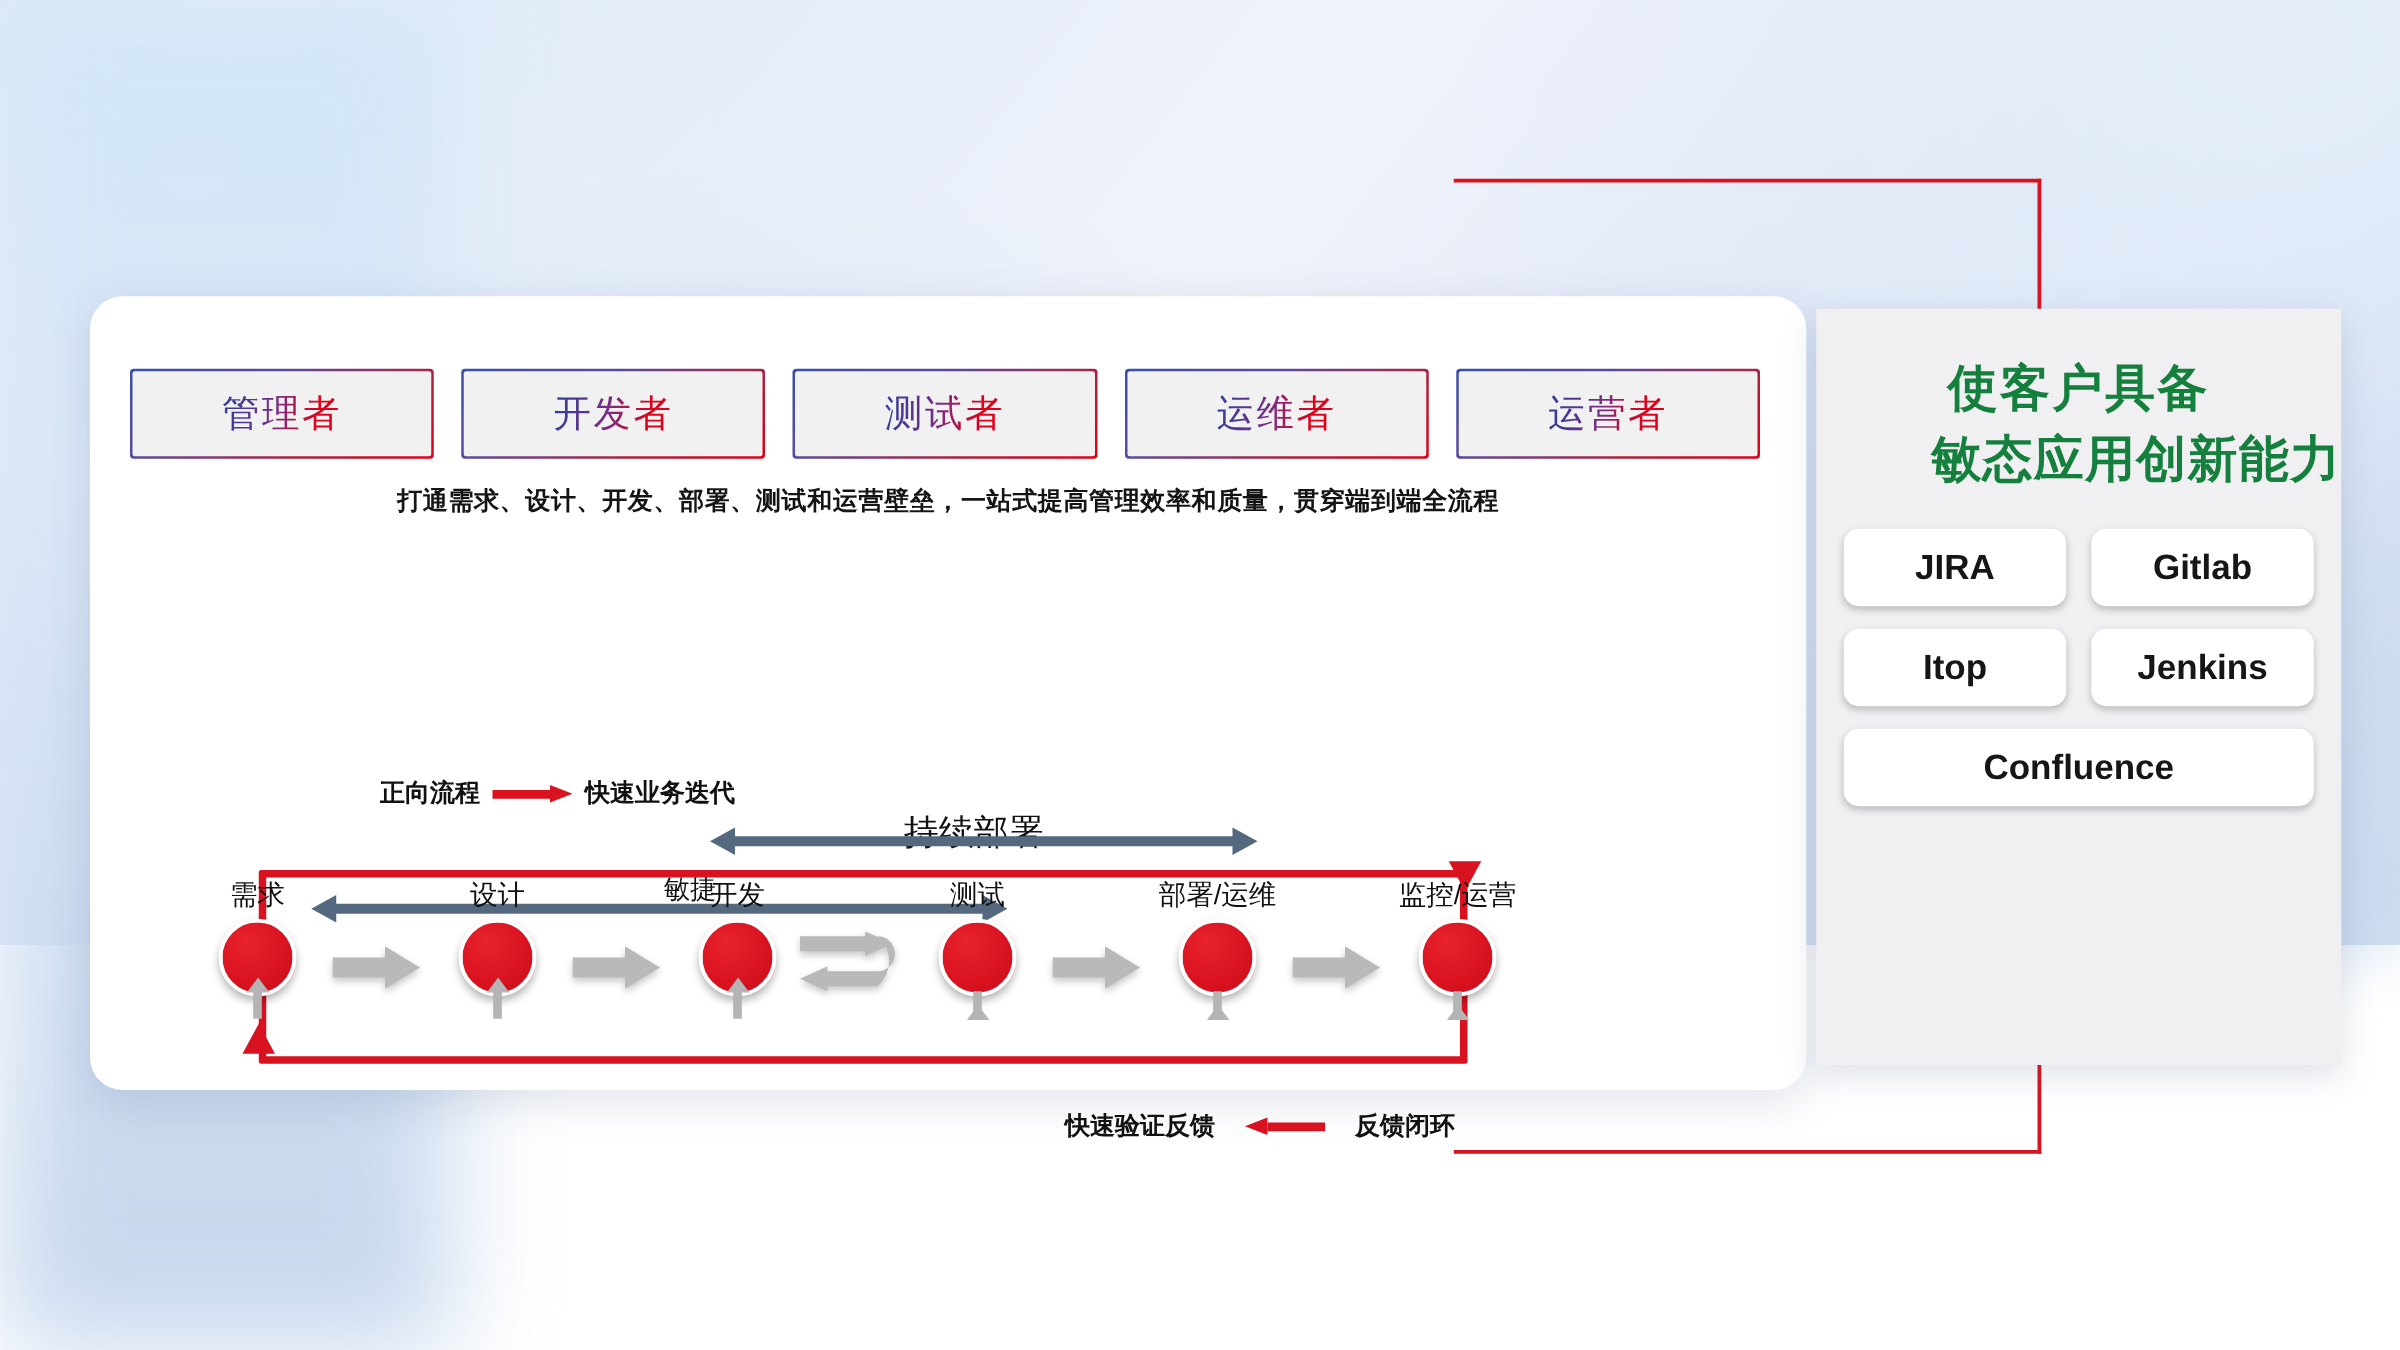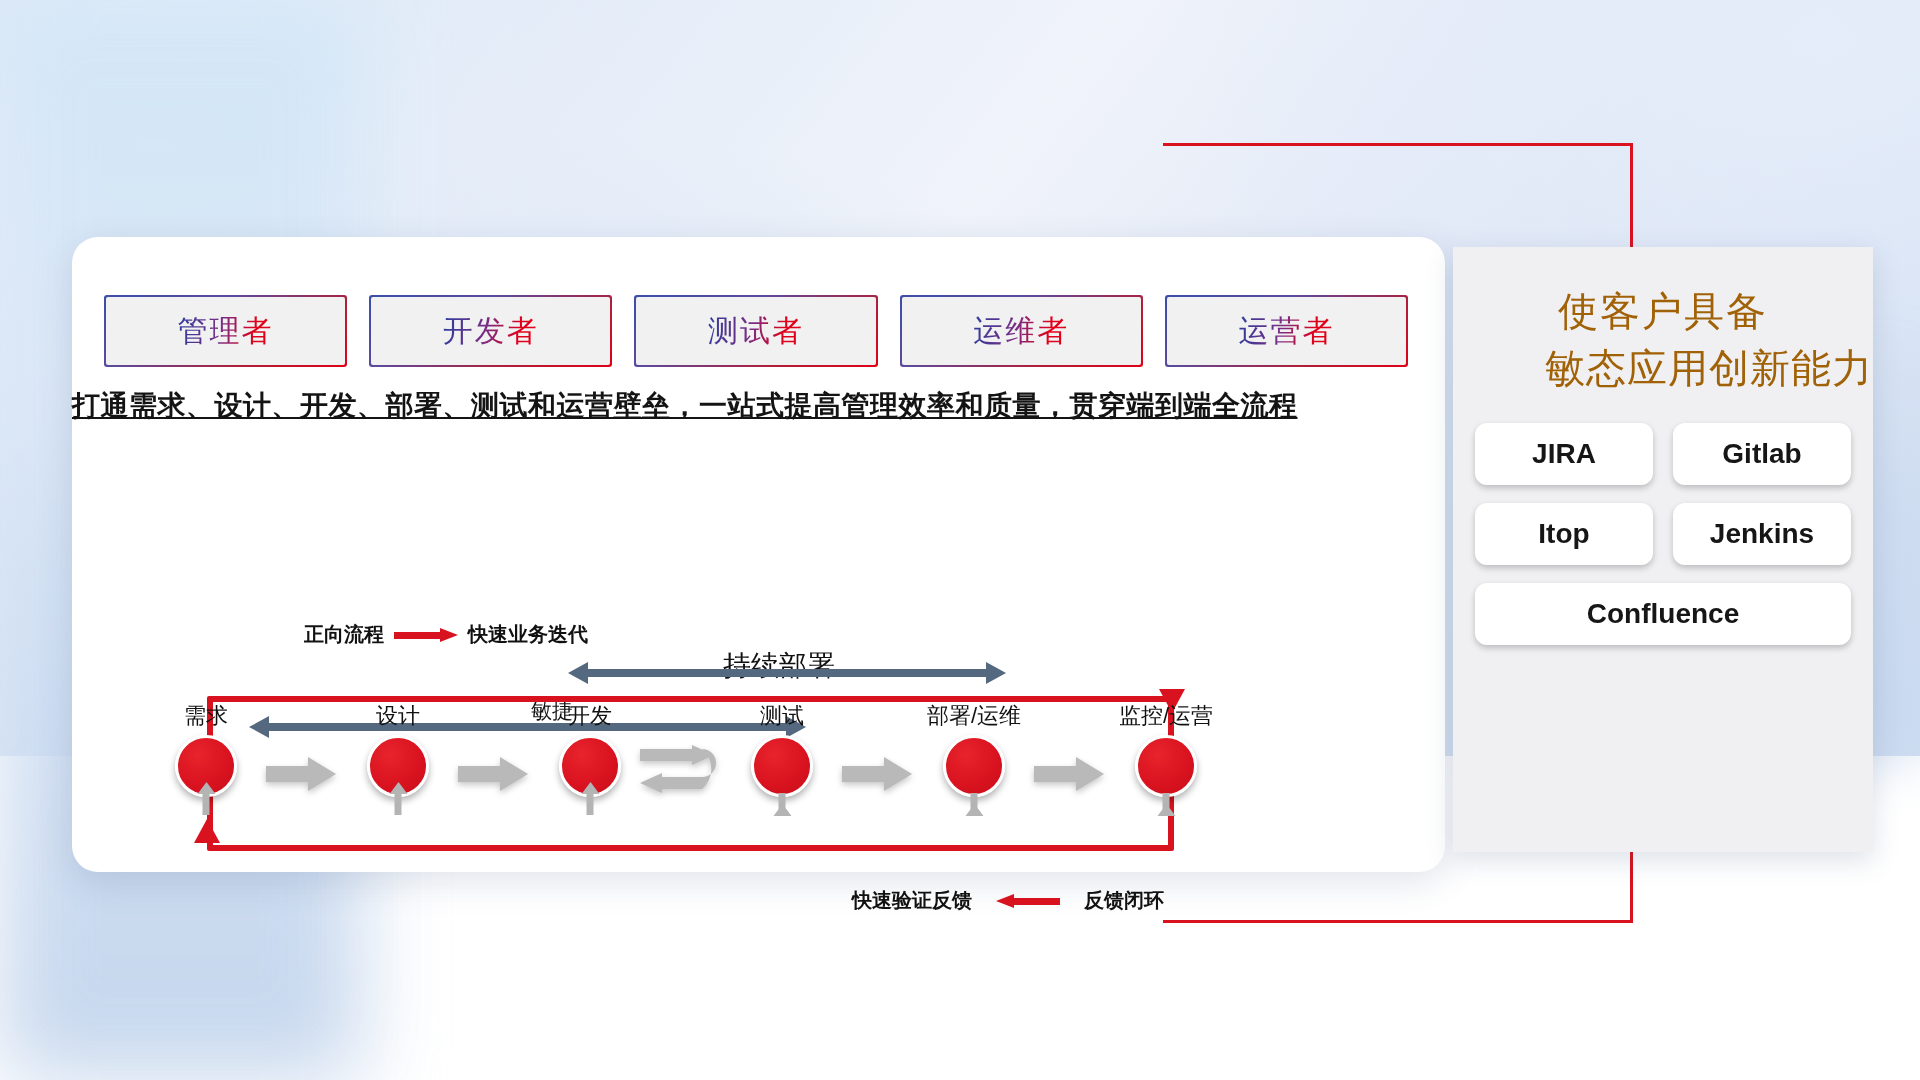--- a/index.html
+++ b/index.html
@@ -282,8 +282,8 @@
   .side-title {
     margin-top: 36px;
     text-align: center;
-    color: #a16207;
-    font-weight: 400;
+    color: #15803d;
+    font-weight: 700;
     line-height: 1.42;
   }
   .side-title .l1 { font-size: 40px; letter-spacing: 2px; }

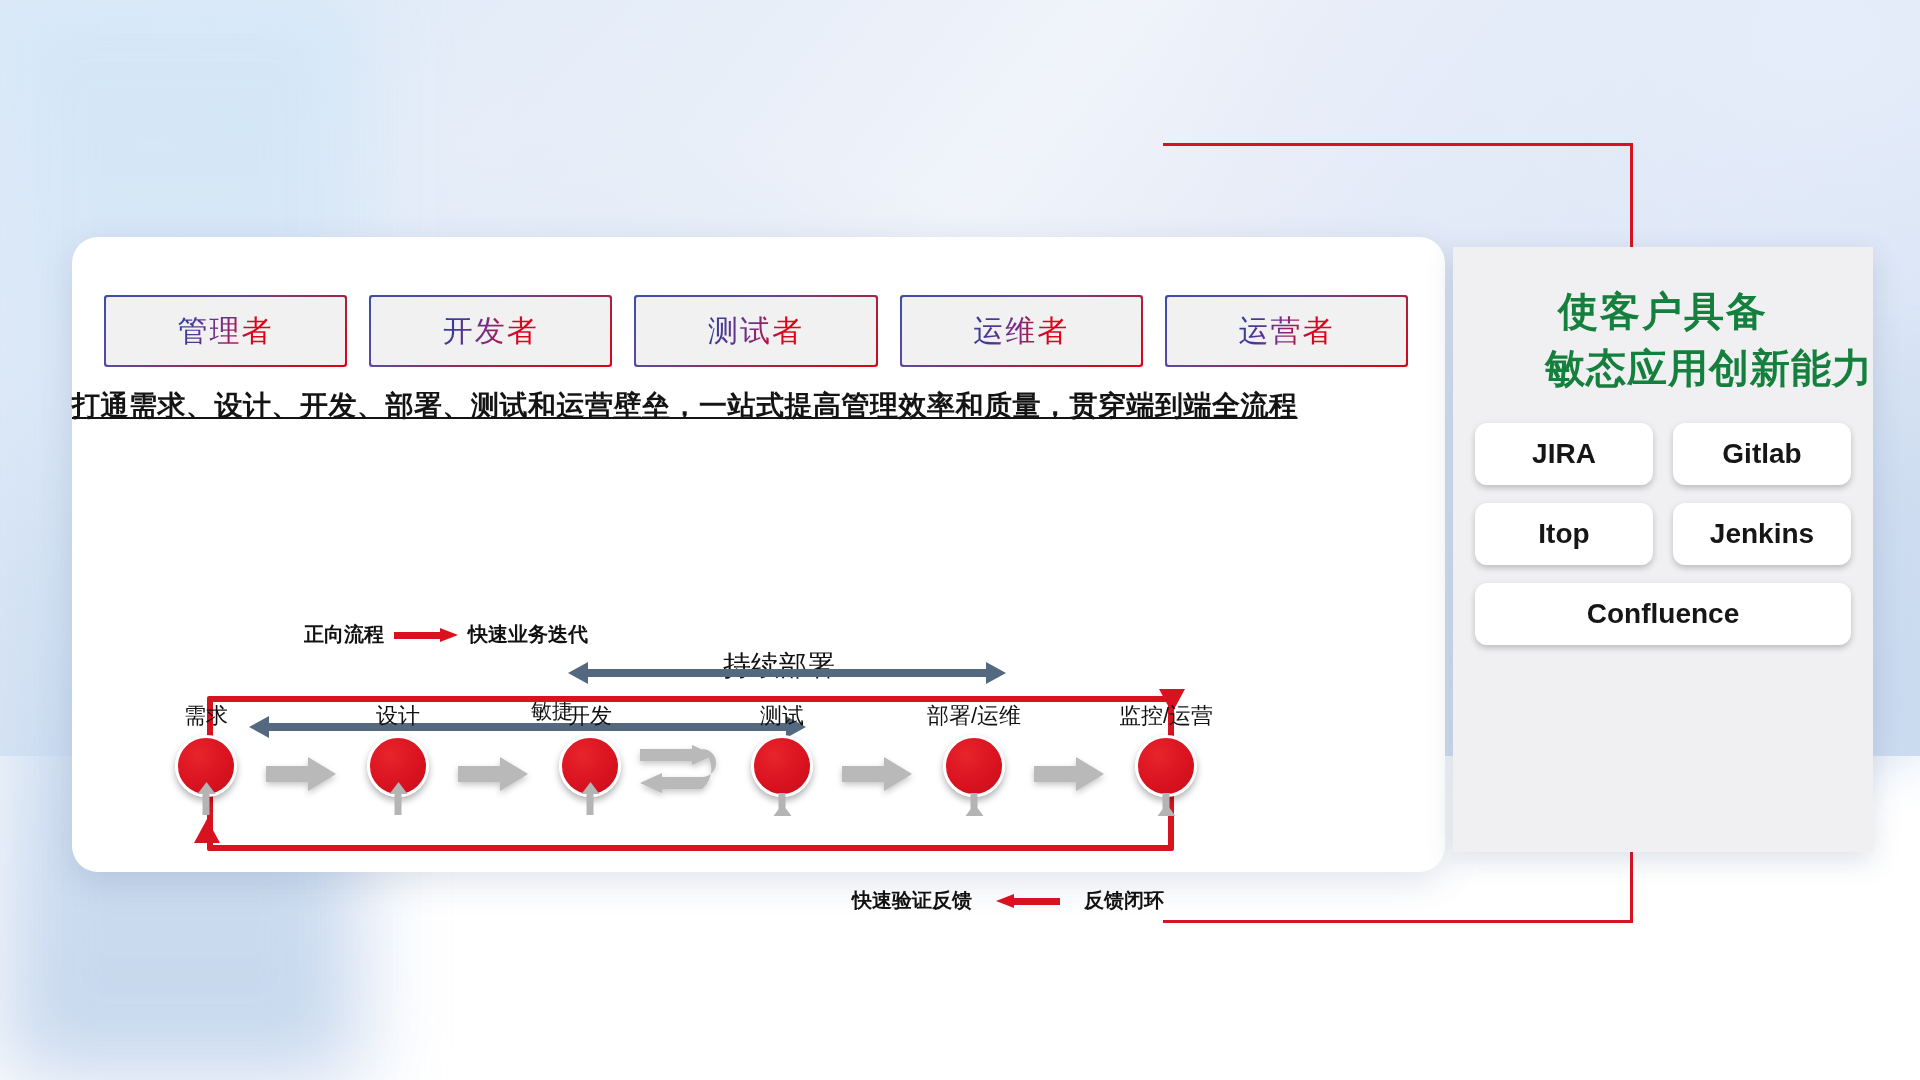--- a/index.html
+++ b/index.html
@@ -106,13 +106,12 @@
     position: absolute;
     left: 0; top: 150px;
     width: 100%;
-    text-align: left;
-    font-size: 28px;
+    text-align: center;
+    font-size: 20px;
     font-weight: 700;
     color: #141414;
     letter-spacing: .5px;
     white-space: nowrap;
-    text-decoration: underline;
   }
 
   

